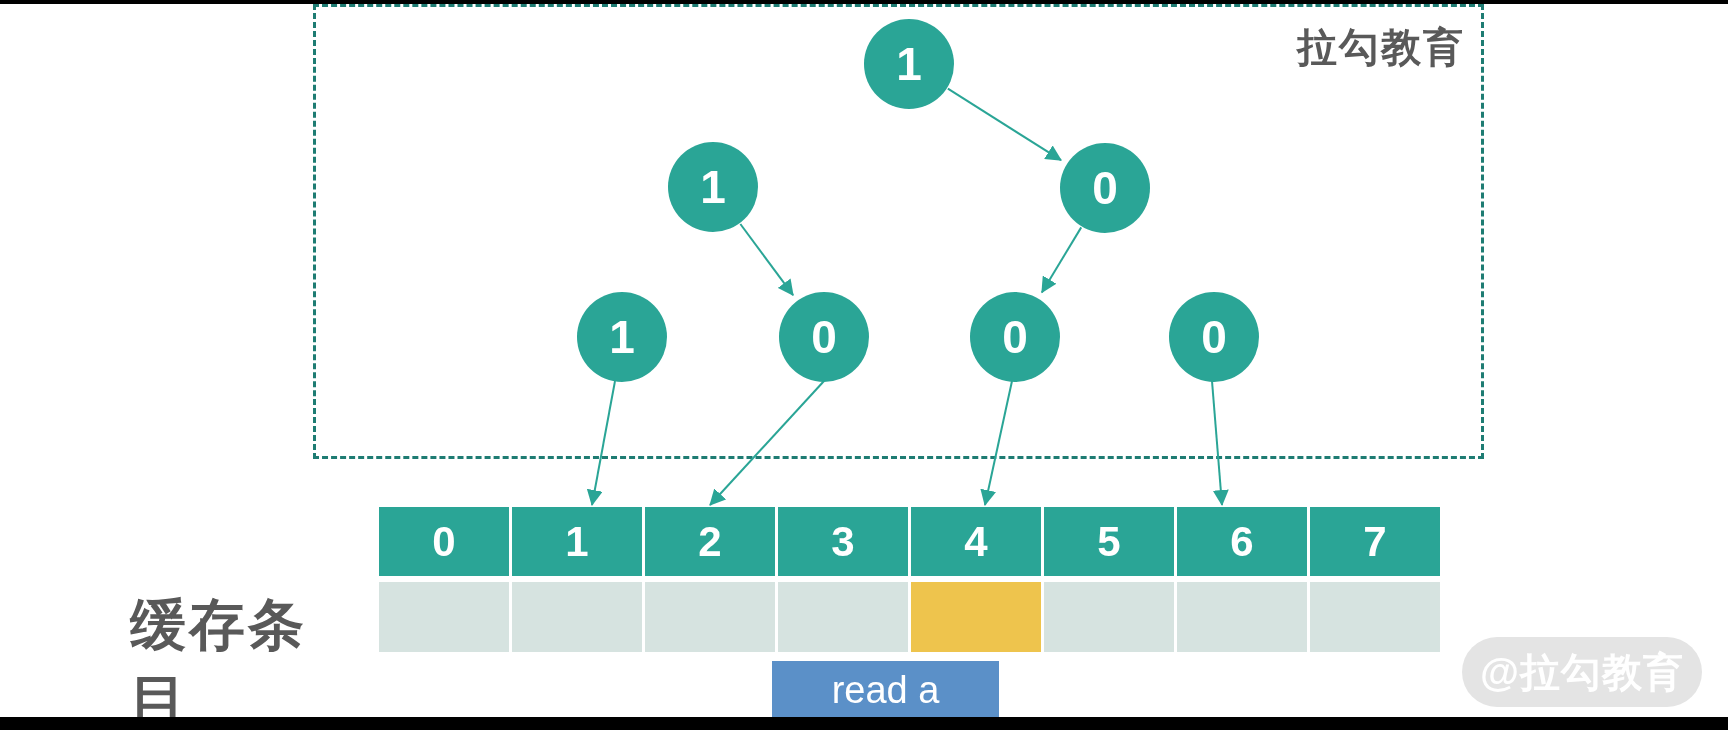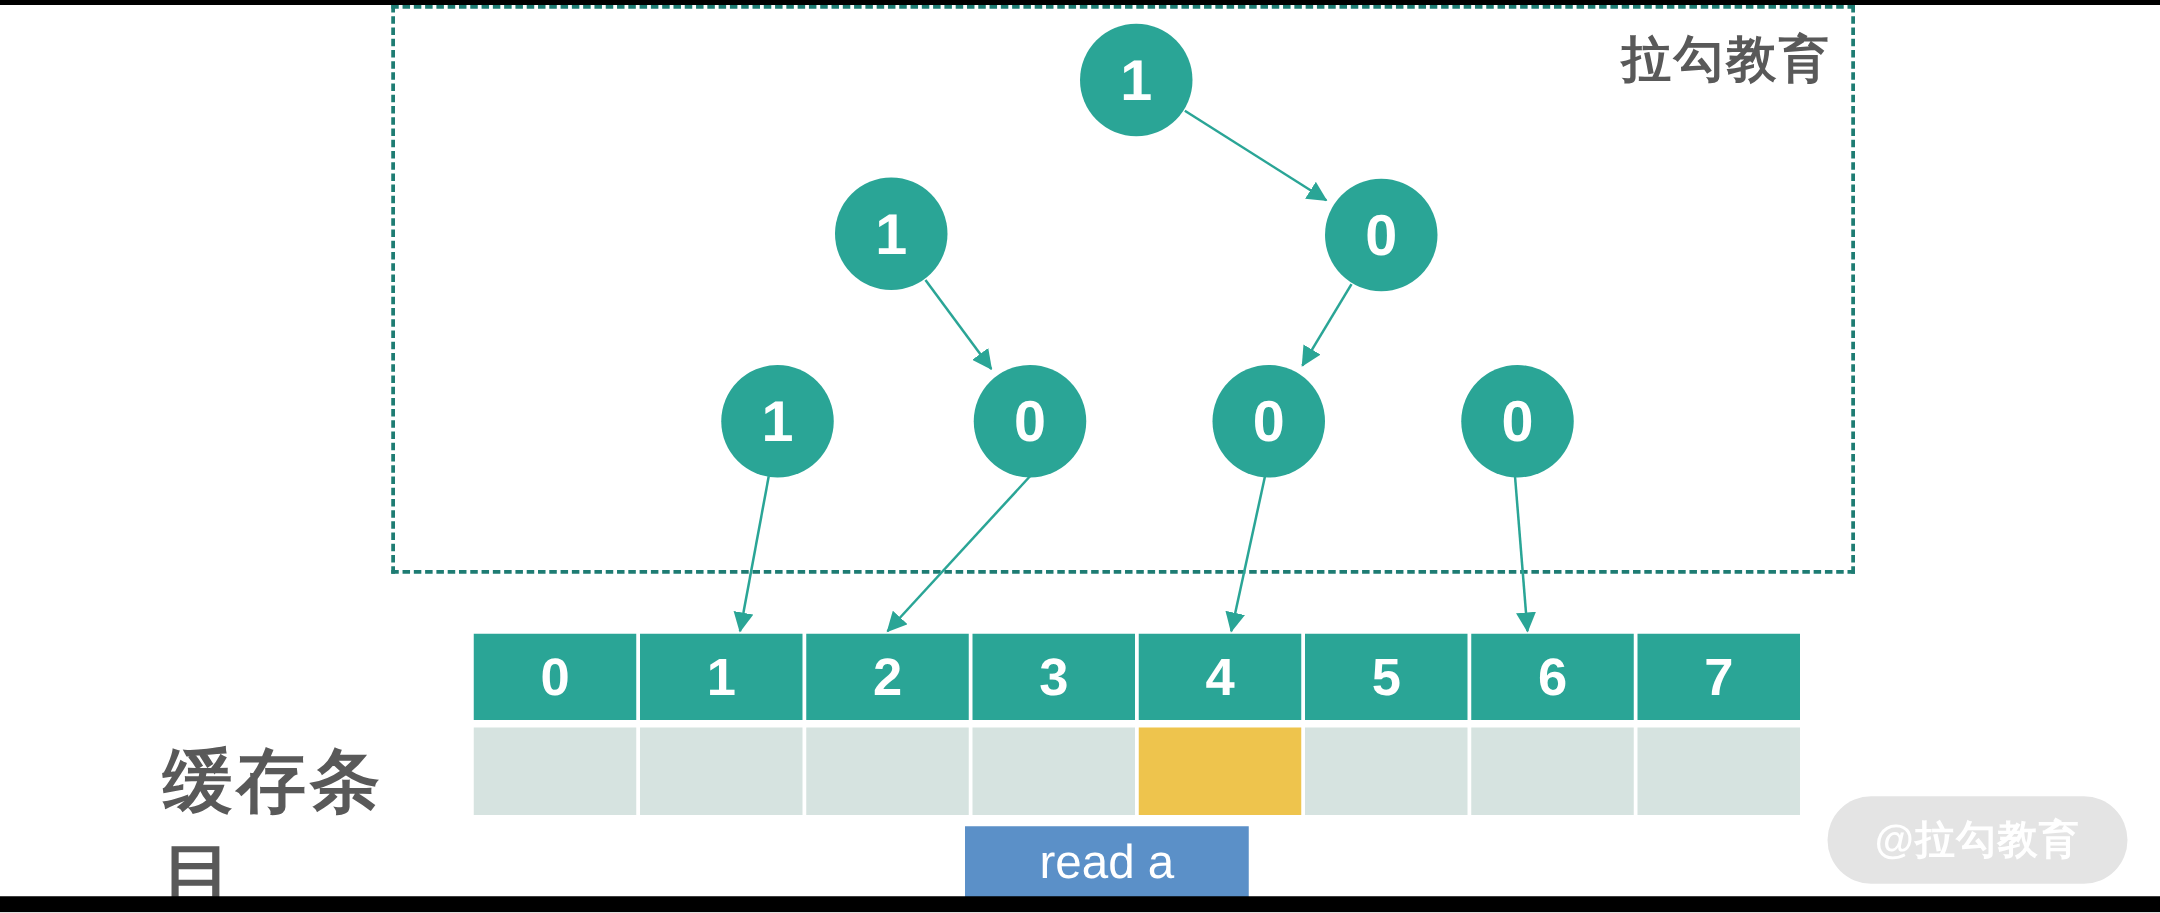--- a/index.html
+++ b/index.html
@@ -49,7 +49,7 @@
     position:absolute;left:1462px;top:637px;width:240px;height:70px;border-radius:35px;
     background:#e4e4e4;color:#ffffff;
     display:flex;align-items:center;justify-content:center;
-    font-size:32px;font-weight:bold;letter-spacing:1px;
+    font-size:40px;font-weight:bold;letter-spacing:1px;
   }
 </style>
 </head>

